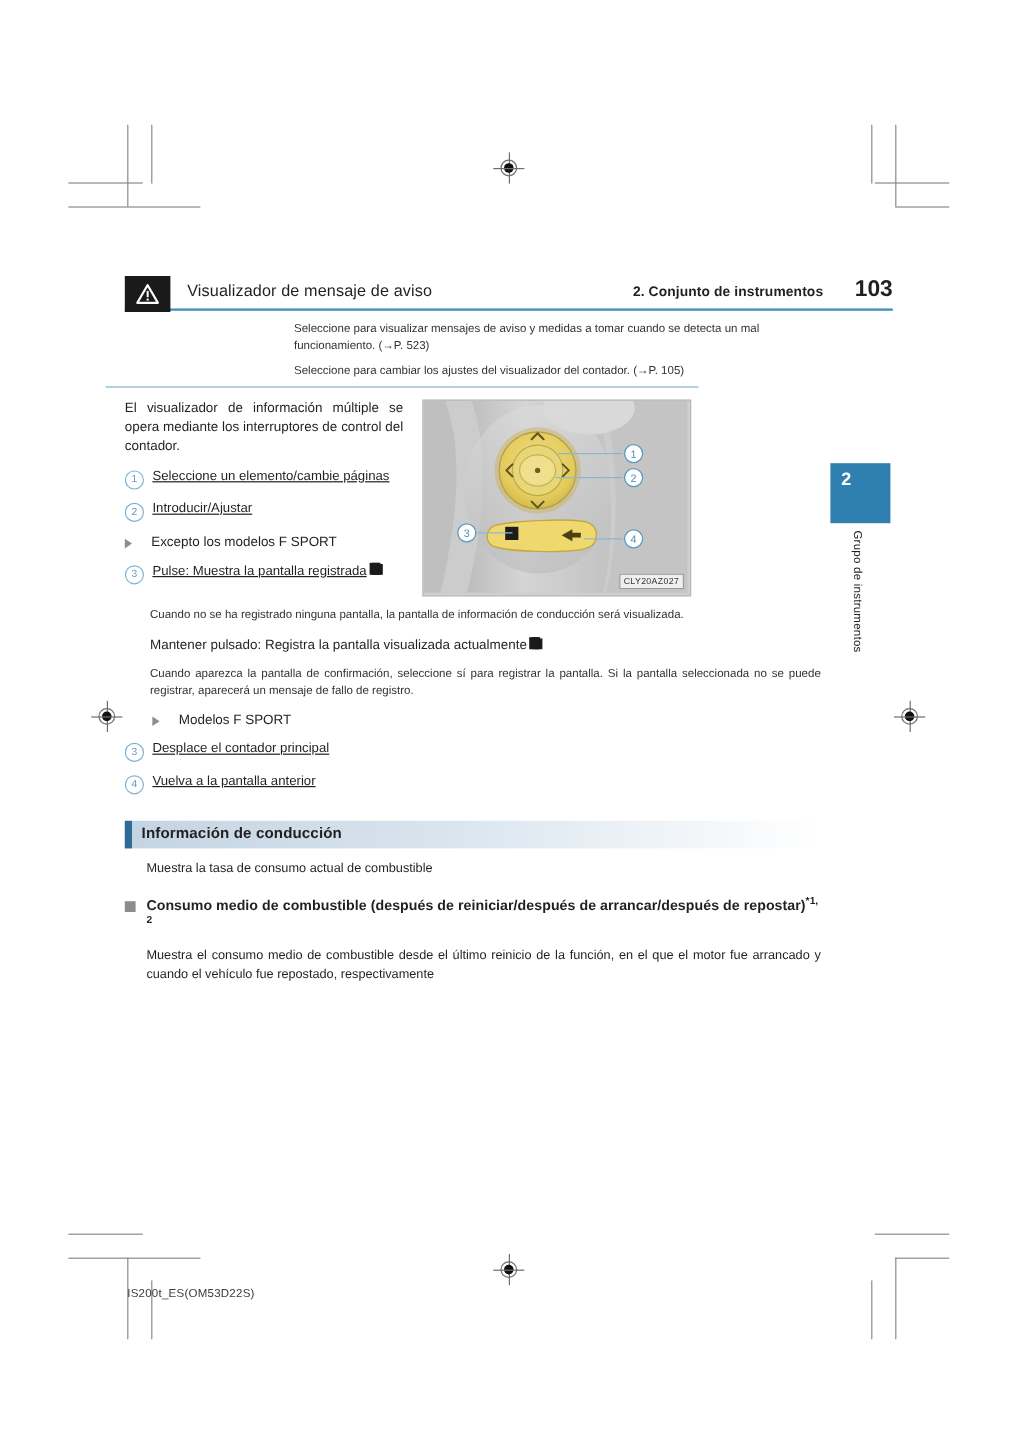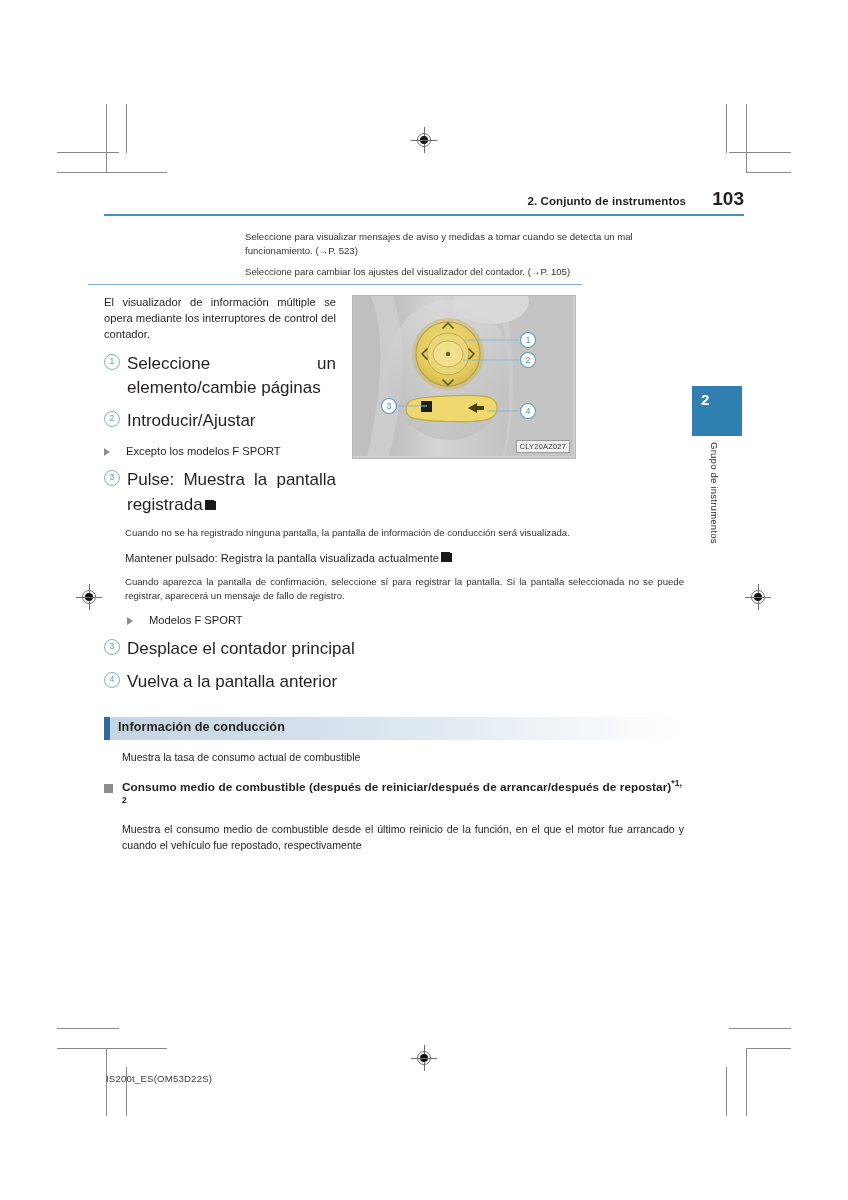--- a/index.html
+++ b/index.html
@@ -143,6 +143,16 @@
 
   <div class="content">
 
+    <div class="icon-block">
+      <div class="blk-icon">
+        <svg width="20" height="18" viewBox="0 0 20 18" aria-hidden="true">
+          <path d="M10 1.6 L18.6 16.4 L1.4 16.4 Z" fill="none" stroke="#ffffff" stroke-width="1.7" stroke-linejoin="round"></path>
+          <rect x="9.2" y="6.4" width="1.7" height="5.2" fill="#ffffff"></rect>
+          <rect x="9.2" y="12.8" width="1.7" height="1.7" fill="#ffffff"></rect>
+        </svg>
+      </div>
+      <div class="blk-label">Visualizador de mensaje de aviso</div>
+    </div>
     <div class="blk-desc">Seleccione para visualizar mensajes de aviso y medidas a tomar cuando se detecta un mal funcionamiento. (→P. 523)</div>
 
     <div class="blk-desc">Seleccione para cambiar los ajustes del visualizador del contador. (→P. 105)</div>

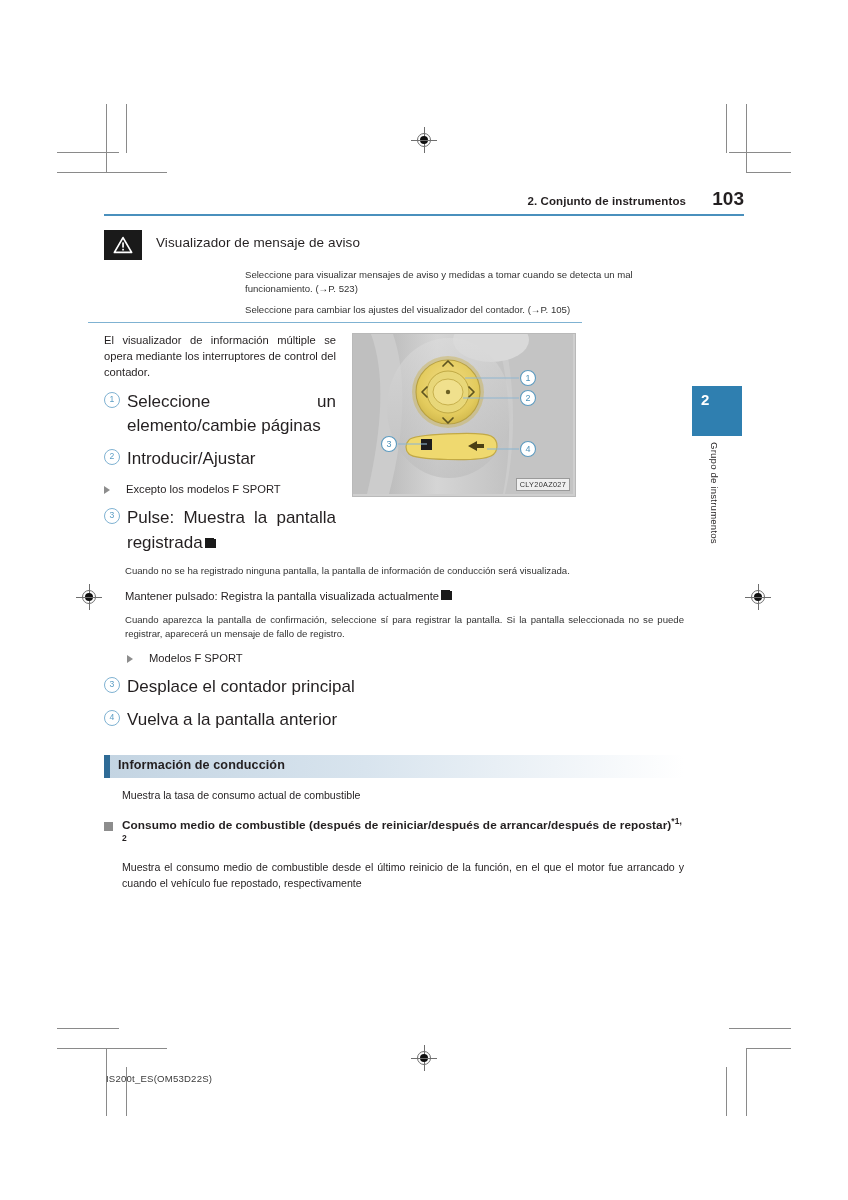--- a/index.html
+++ b/index.html
@@ -23,7 +23,7 @@
 
   
   .head-wrap{position:absolute;left:104px;top:188px;width:640px;}
-  .head-row{display:flex;align-items:baseline;justify-content:flex-end;gap:24px;}
+  .head-row{display:flex;align-items:baseline;justify-content:flex-end;gap:24px;margin-top:43px;}
   .head-title{font-size:11.5px;font-weight:700;letter-spacing:.1px;color:#231f20;}
   .head-page{font-size:19px;font-weight:700;color:#231f20;min-width:34px;text-align:right;}
   .head-rule{margin-top:4px;height:2.2px;background:#4a90bd;width:100%;}

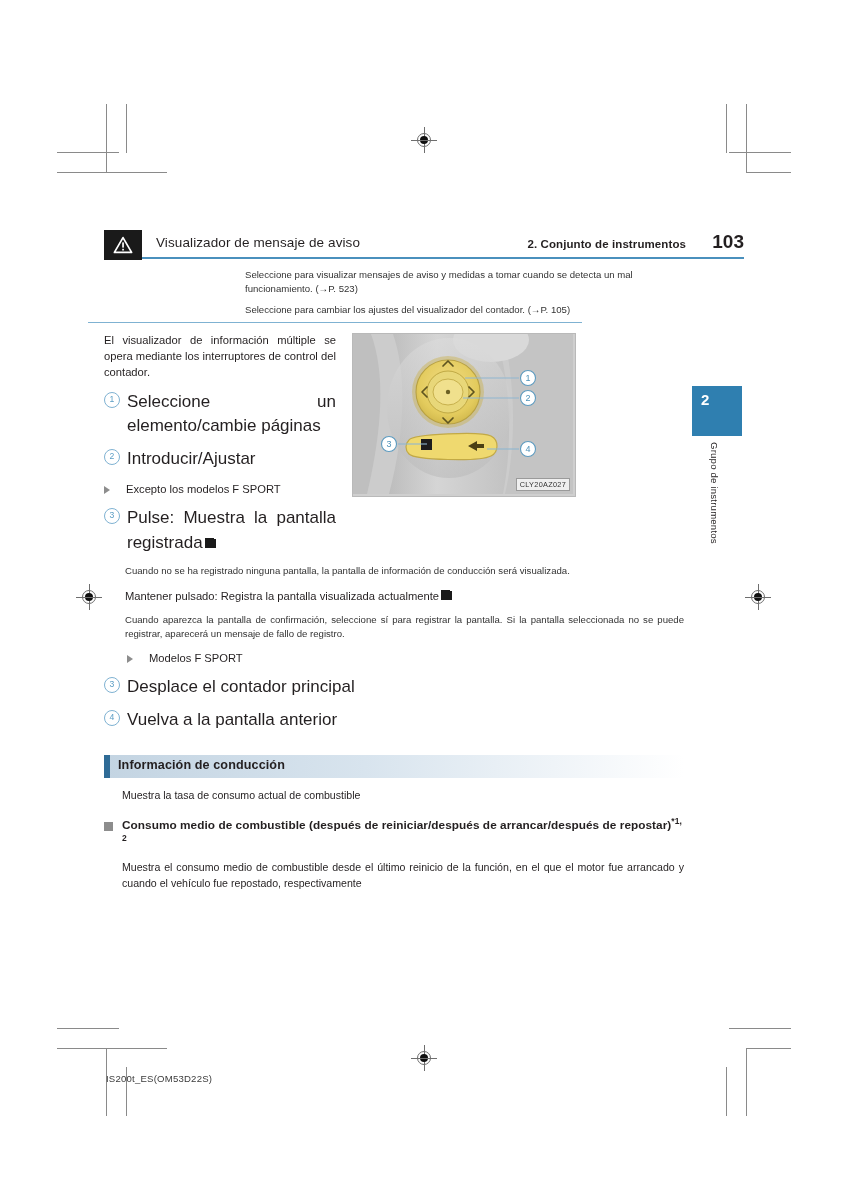--- a/index.html
+++ b/index.html
@@ -50,7 +50,7 @@
   .num-item{display:flex;gap:7px;margin-top:9px;align-items:flex-start;}
   .circnum{flex:0 0 14px;width:14px;height:14px;border:1px solid #7fb2d2;border-radius:50%;
            color:#5b9dc4;font-size:8.6px;line-height:12px;text-align:center;margin-top:2px;}
-  .num-txt{font-size:17px;line-height:1.44;color:#231f20;text-align:justify;flex:1;}
+  .num-txt{font-size:11px;line-height:1.44;color:#231f20;text-align:justify;flex:1;text-decoration:underline;}
 
   .tri-item{display:flex;gap:8px;margin-top:9px;align-items:flex-start;}
   .tri{flex:0 0 8px;margin-top:5px;width:0;height:0;border-left:6px solid #8d8d8d;

